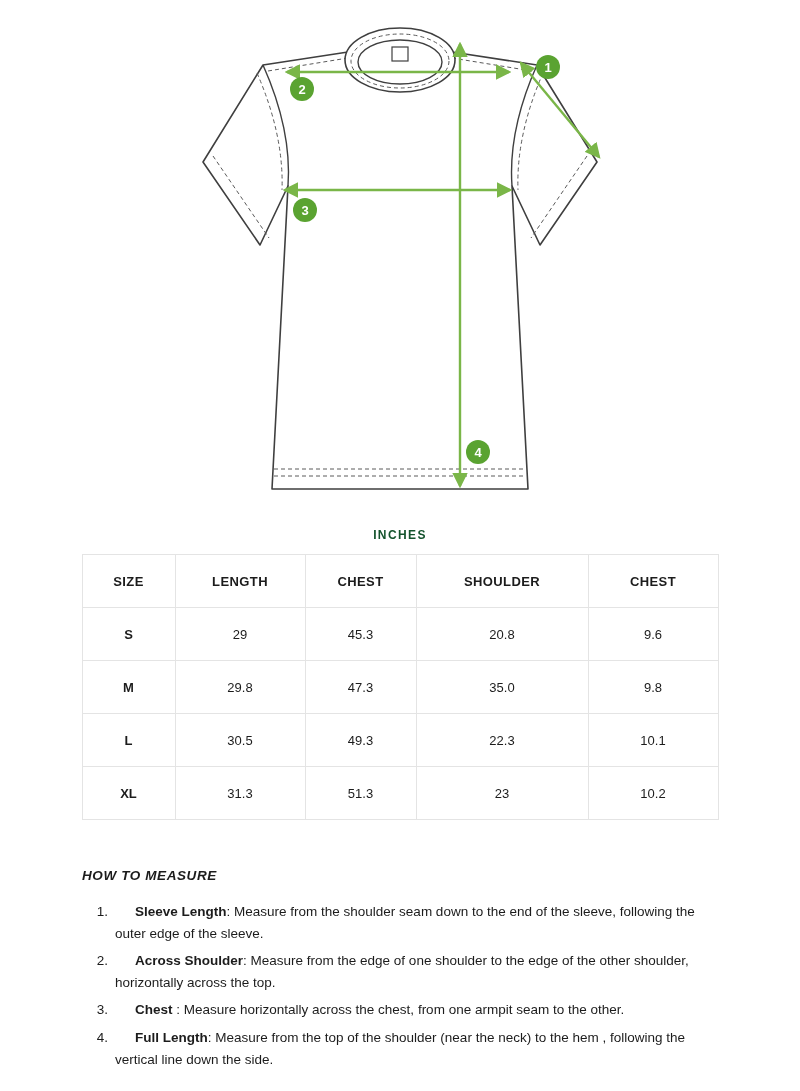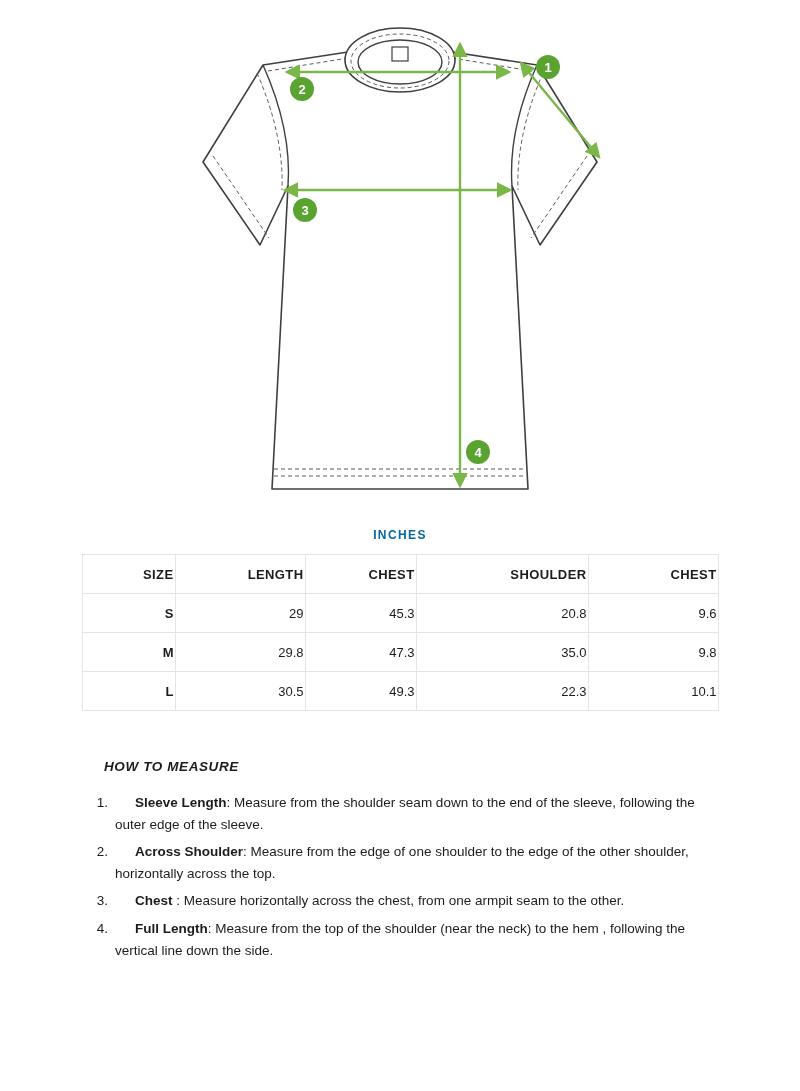--- a/index.html
+++ b/index.html
@@ -9,7 +9,7 @@
   .diagram-wrap { width:800px; height:518px; }
 
   .unit-label {
-    text-align:center; color:#0369a1; font-weight:700; font-size:12px;
+    text-align:center; color:#14532d; font-weight:700; font-size:12px;
     letter-spacing:1.4px; margin:10px 0 12px 0;
   }
 

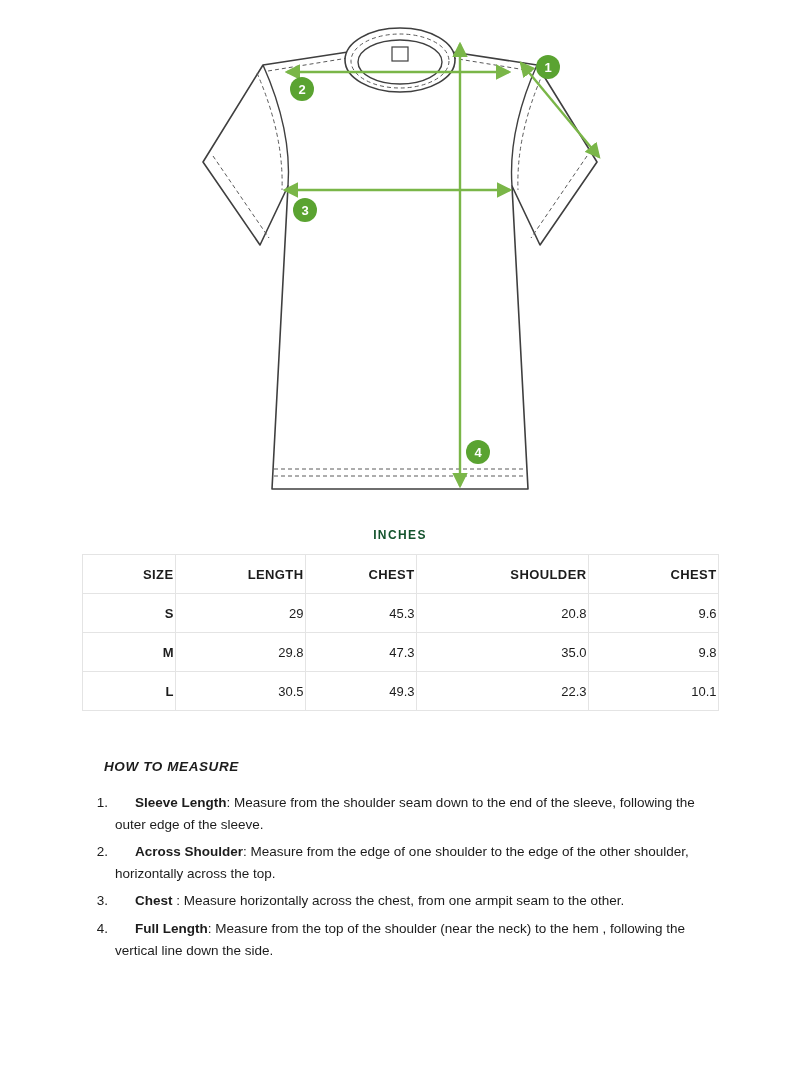--- a/index.html
+++ b/index.html
@@ -17,8 +17,8 @@
     width:636px; margin:0 auto; border-collapse:collapse; table-layout:fixed;
   }
   table.size-table th, table.size-table td {
-    border:1px solid #e4e4e4; height:36px; text-align:right;
-    font-size:13px; padding:1px;
+    border:1px solid #e4e4e4; height:36px; text-align:center;
+    font-size:13px; padding:8px;
   }
   table.size-table th { font-weight:700; letter-spacing:0.4px; }
   table.size-table td.size-cell { font-weight:700; }

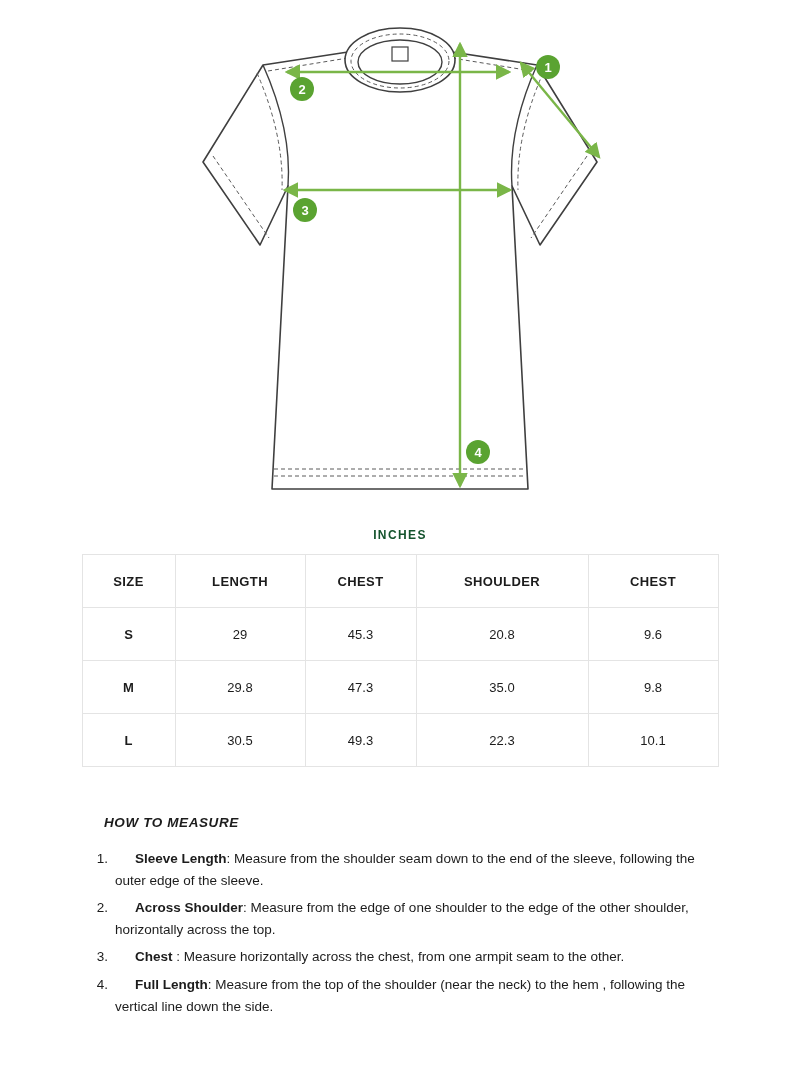--- a/index.html
+++ b/index.html
@@ -142,6 +142,13 @@
         <td>22.3</td>
         <td>10.1</td>
       </tr>
+      <tr>
+        <td class="size-cell">XL</td>
+        <td>31.3</td>
+        <td>51.3</td>
+        <td>23</td>
+        <td>10.2</td>
+      </tr>
     </tbody>
   </table>
 

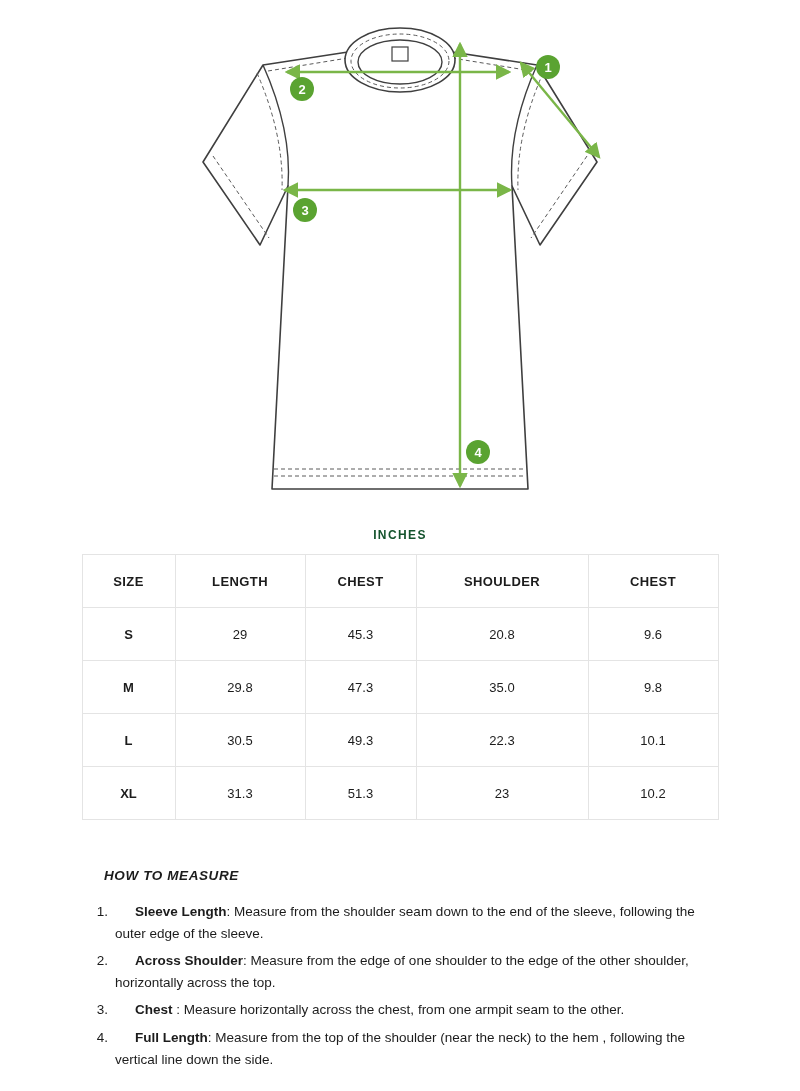--- a/index.html
+++ b/index.html
@@ -26,7 +26,7 @@
   .howto { margin:48px 82px 0 82px; }
   .howto-title {
     font-style:italic; font-weight:700; font-size:13.5px;
-    letter-spacing:0.6px; margin-bottom:18px;margin-left:22px;
+    letter-spacing:0.6px; margin-bottom:18px;
   }
   .measure-item {
     display:flex; font-size:13.5px; line-height:1.6; margin-bottom:6px;

